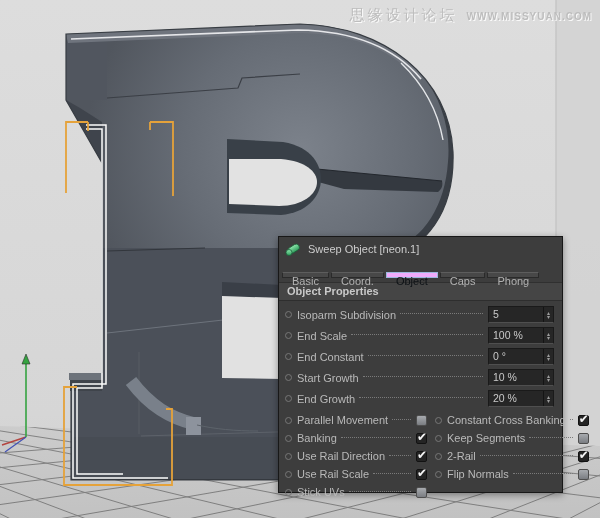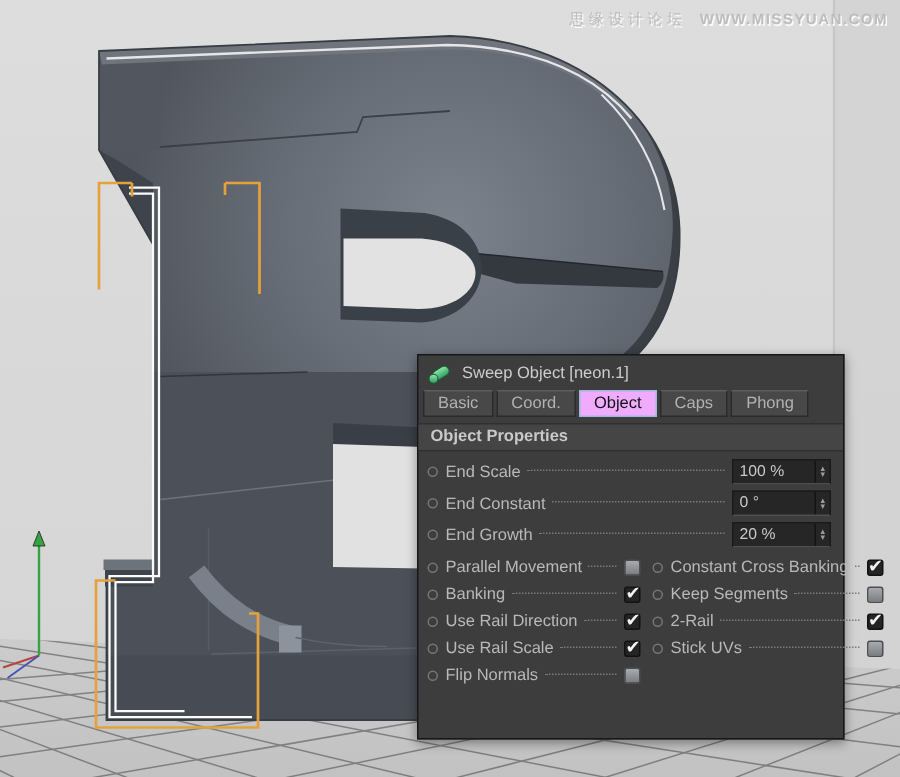--- a/index.html
+++ b/index.html
@@ -9,7 +9,7 @@
   
   .watermark{position:absolute;top:6px;right:8px;display:flex;align-items:baseline;gap:9px;
              color:#bdbdbd;text-shadow:1px 1px 0 rgba(255,255,255,.85);user-select:none;}
-  .watermark .cn{font-size:10px;letter-spacing:3px;}
+  .watermark .cn{font-size:15px;letter-spacing:3px;}
   .watermark .url{font-size:10px;font-weight:bold;letter-spacing:1px;}
   
   .panel{position:absolute;left:278px;top:236px;width:285px;height:257px;box-sizing:border-box;

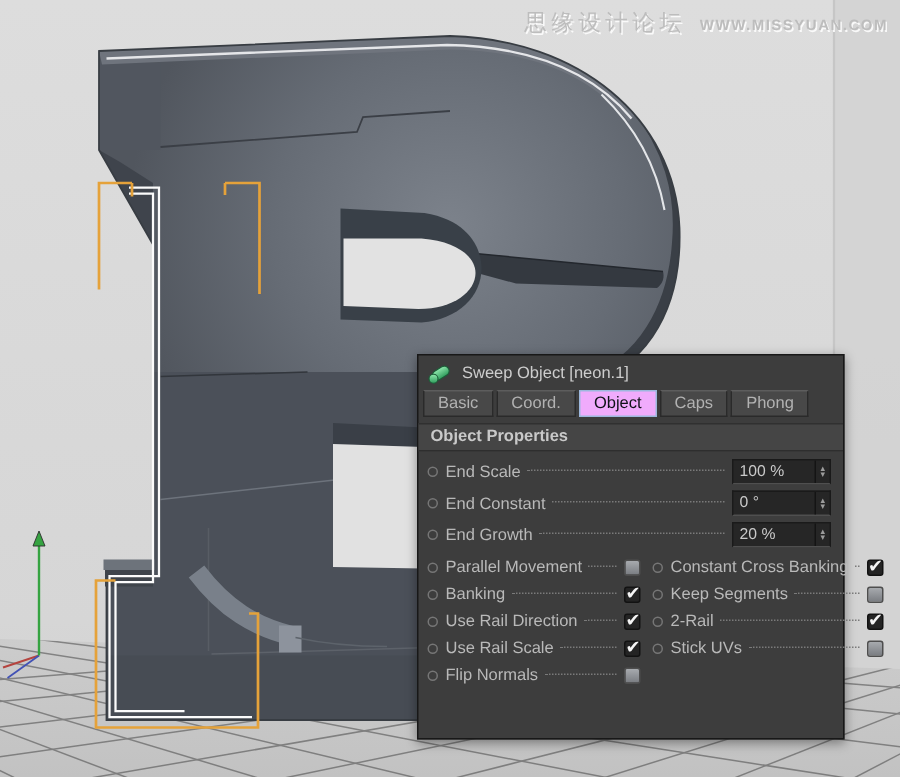--- a/index.html
+++ b/index.html
@@ -19,7 +19,7 @@
   .title{color:#cdcdcd;}
   .tabs{display:flex;gap:2px;padding:0 3px;height:18px;}
   .tab{background:#484848;border:1px solid #2a2a2a;border-top-color:#5d5d5d;
-       color:#b2b2b2;padding:0 9px;font-size:11px;line-height:16px;cursor:default;}
+       color:#b2b2b2;padding:0 9px;font-size:11px;line-height:16px;cursor:default;margin-top:12px;}
   .tab.on{background:#f0abfc;color:#0e1216;border-color:#9db8dd;}
   .section{background:#454545;border-top:1px solid #303030;border-bottom:1px solid #2e2e2e;
            padding:2px 8px 3px 8px;font-weight:bold;color:#c9c9c9;margin-top:4px;}

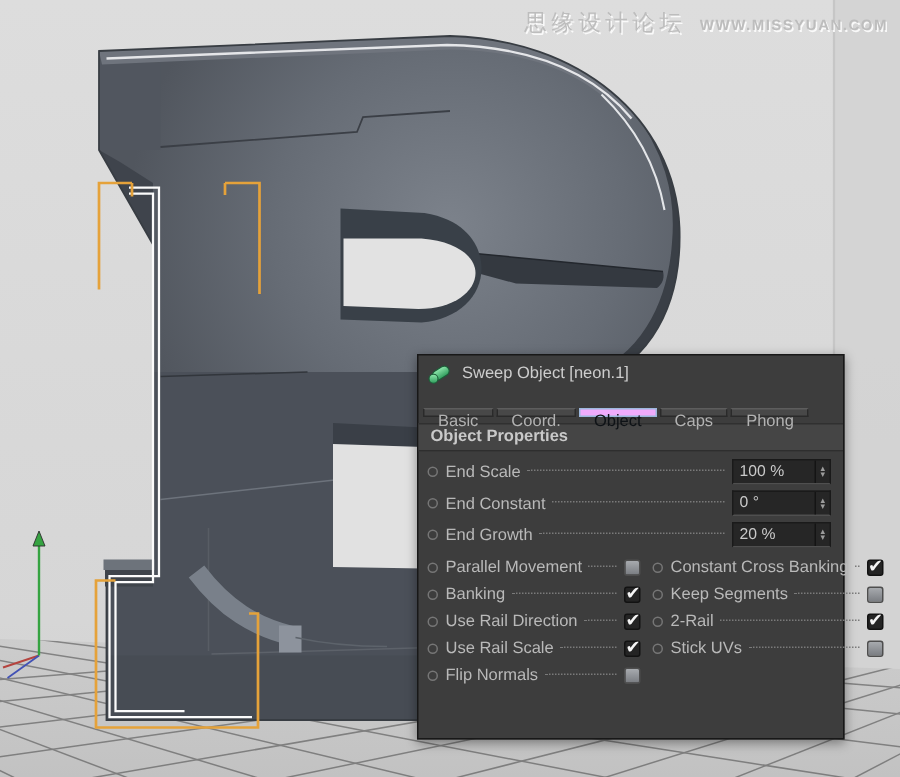--- a/index.html
+++ b/index.html
@@ -206,6 +206,18 @@
     <div class="rows">
       <div class="frow">
         <span class="dot"></span>
+        <span class="flabel">Isoparm Subdivision</span>
+        <span class="leader"></span>
+        <span class="field">
+          <span class="fval">5</span>
+          <span class="stepper">
+            <span>▴</span>
+            <span>▾</span>
+          </span>
+        </span>
+      </div>
+      <div class="frow">
+        <span class="dot"></span>
         <span class="flabel">End Scale</span>
         <span class="leader"></span>
         <span class="field">

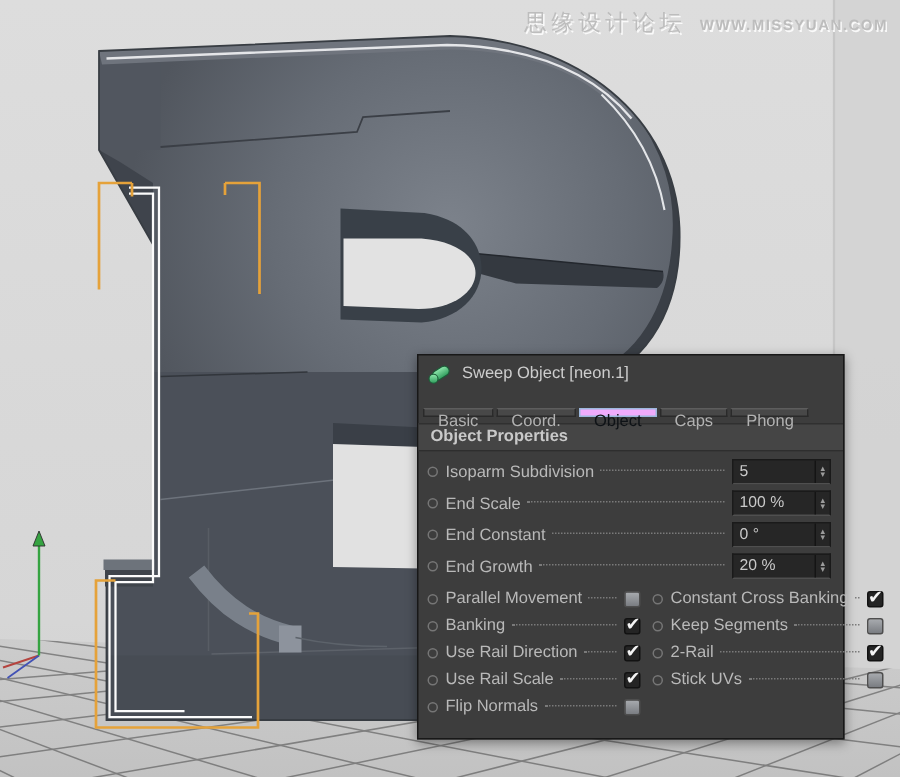--- a/index.html
+++ b/index.html
@@ -242,6 +242,18 @@
       </div>
       <div class="frow">
         <span class="dot"></span>
+        <span class="flabel">Start Growth</span>
+        <span class="leader"></span>
+        <span class="field">
+          <span class="fval">10 %</span>
+          <span class="stepper">
+            <span>▴</span>
+            <span>▾</span>
+          </span>
+        </span>
+      </div>
+      <div class="frow">
+        <span class="dot"></span>
         <span class="flabel">End Growth</span>
         <span class="leader"></span>
         <span class="field">

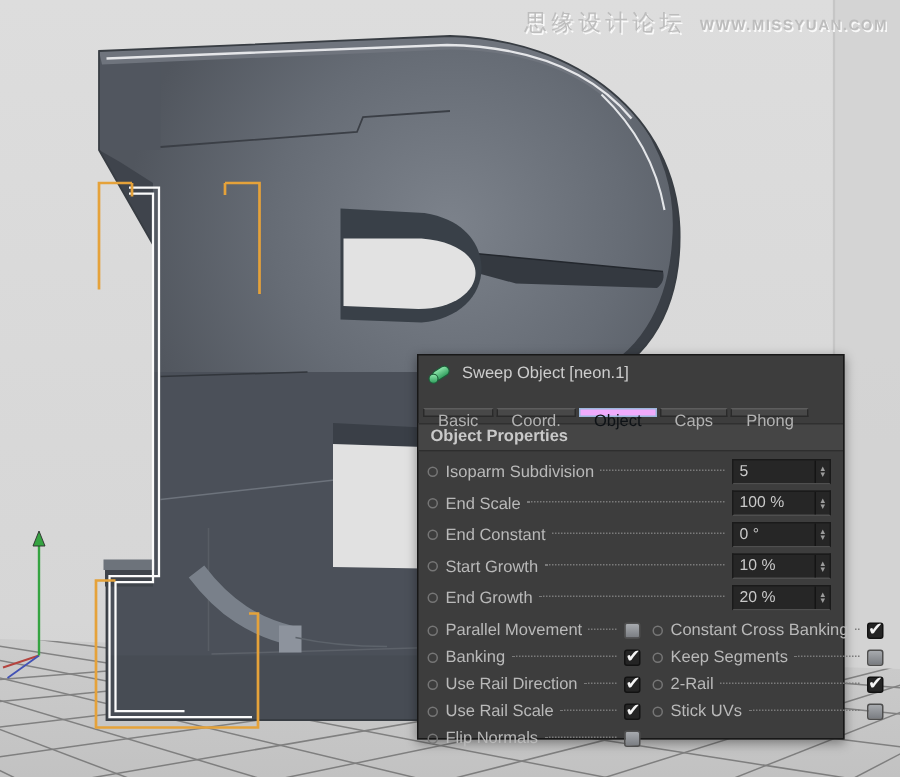--- a/index.html
+++ b/index.html
@@ -321,13 +321,13 @@
       </div>
       <div class="crow">
         <span class="dot"></span>
+        <span class="flabel">Flip Normals</span>
+        <span class="leader"></span>
+        <span class="cbox"></span>
+      </div>
+      <div class="crow">
+        <span class="dot"></span>
         <span class="flabel">Stick UVs</span>
-        <span class="leader"></span>
-        <span class="cbox"></span>
-      </div>
-      <div class="crow">
-        <span class="dot"></span>
-        <span class="flabel">Flip Normals</span>
         <span class="leader"></span>
         <span class="cbox"></span>
       </div>

